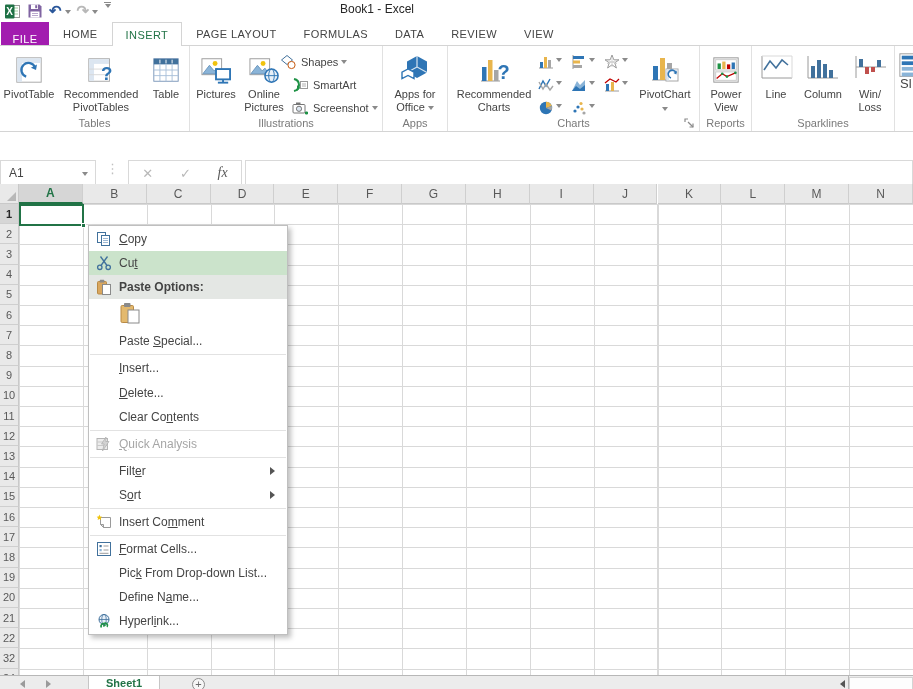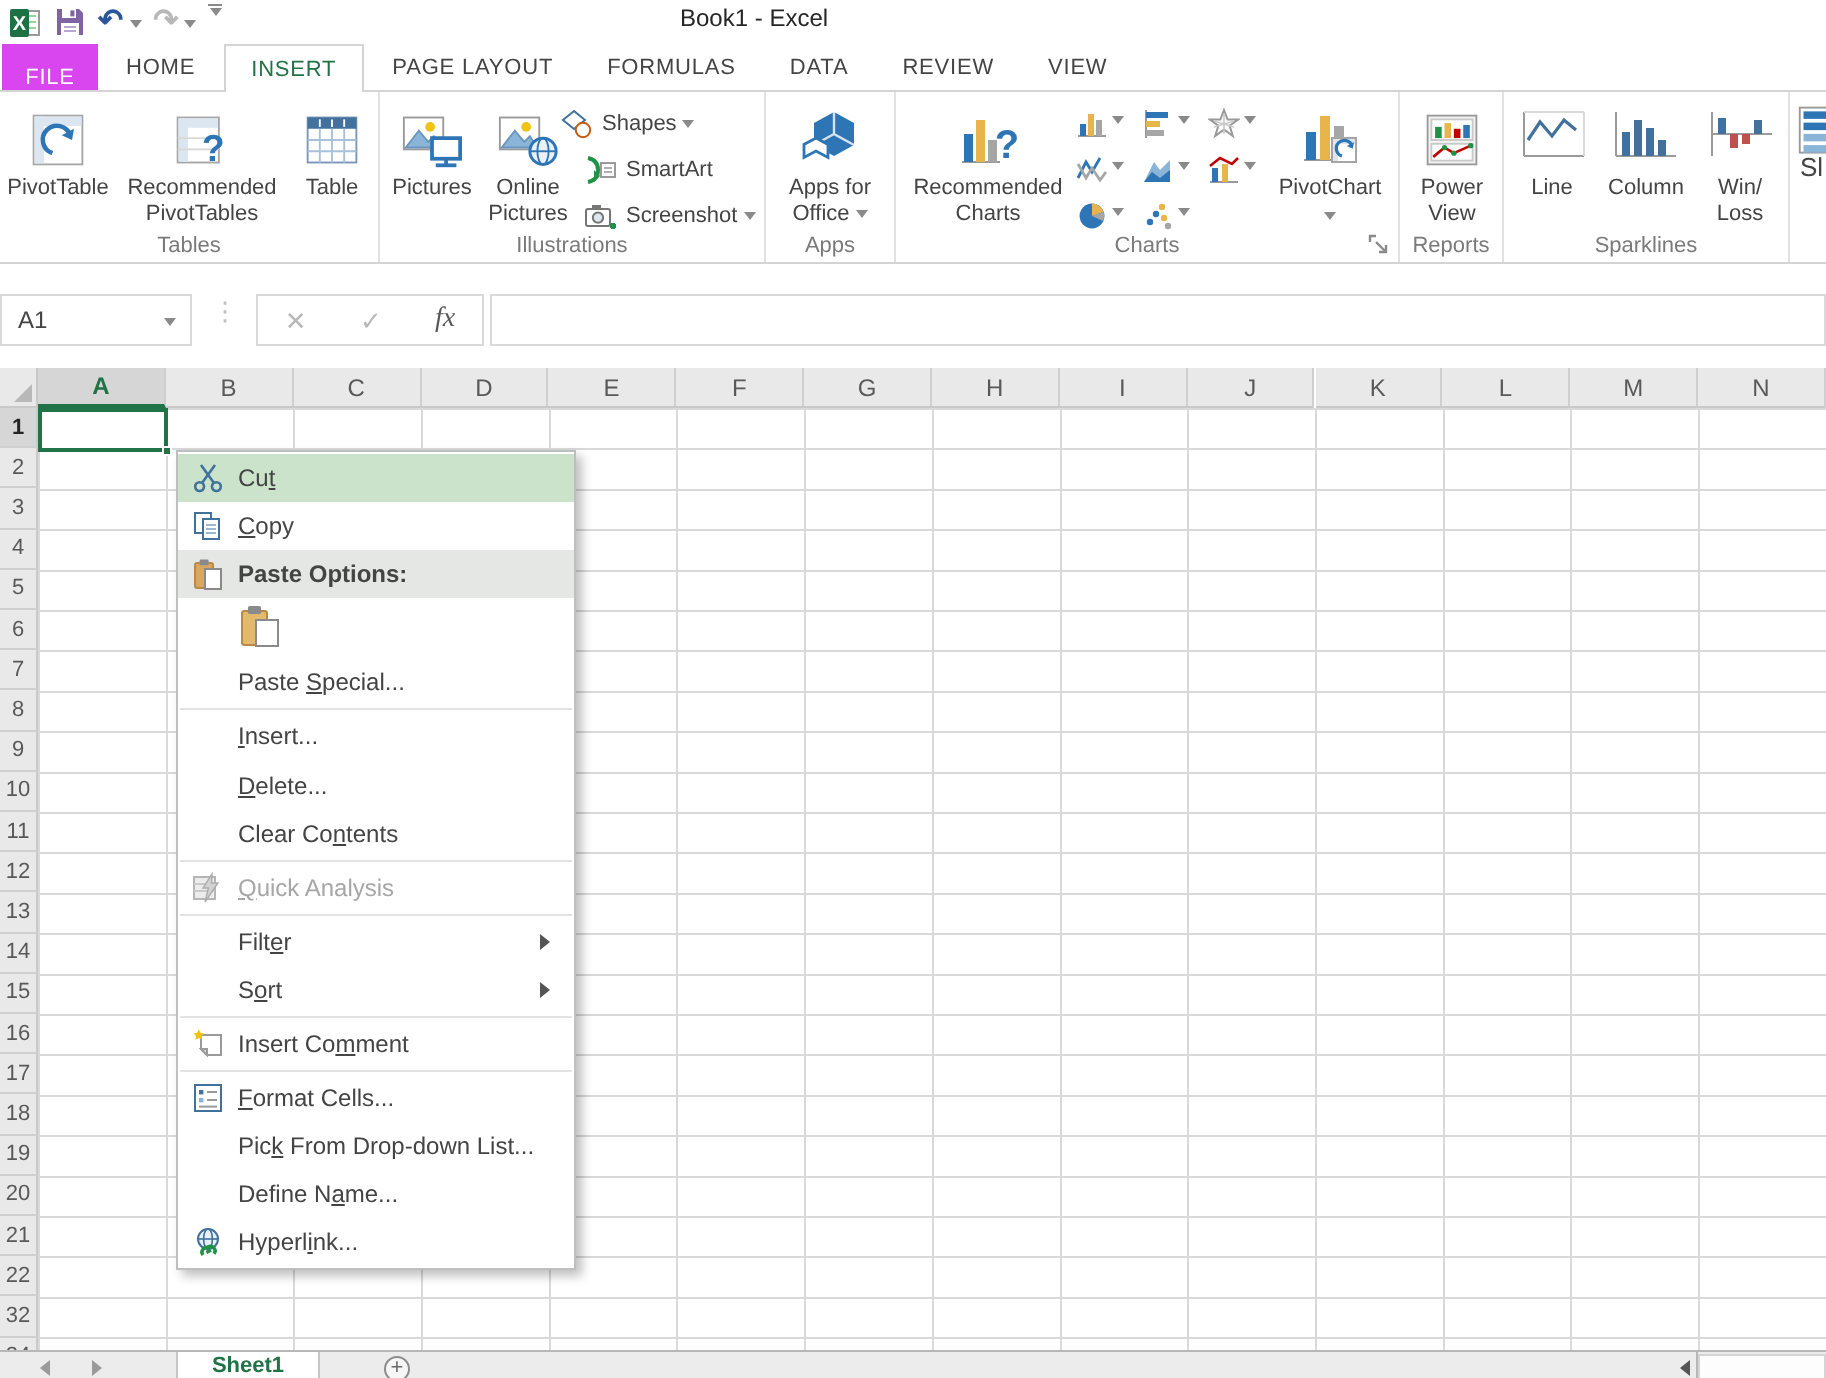--- a/index.html
+++ b/index.html
@@ -21,7 +21,7 @@
   
   .tabbar{position:absolute;left:0;top:22px;width:913px;height:23px;display:flex;align-items:stretch;font-size:11px;color:#444}
   .tab{display:flex;align-items:center;justify-content:center;padding:0 13px;letter-spacing:.4px}
-  .tab.file{background:#d946ef;color:#fff;width:48px;padding:17px}
+  .tab.file{background:#a21caf;color:#fff;width:48px;padding:17px}
   .tab.active{position:relative;z-index:3;background:#fff;color:#217346;border:1px solid #d4d4d4;border-bottom:none;height:24px}
   .tab{margin-left:1px}
 

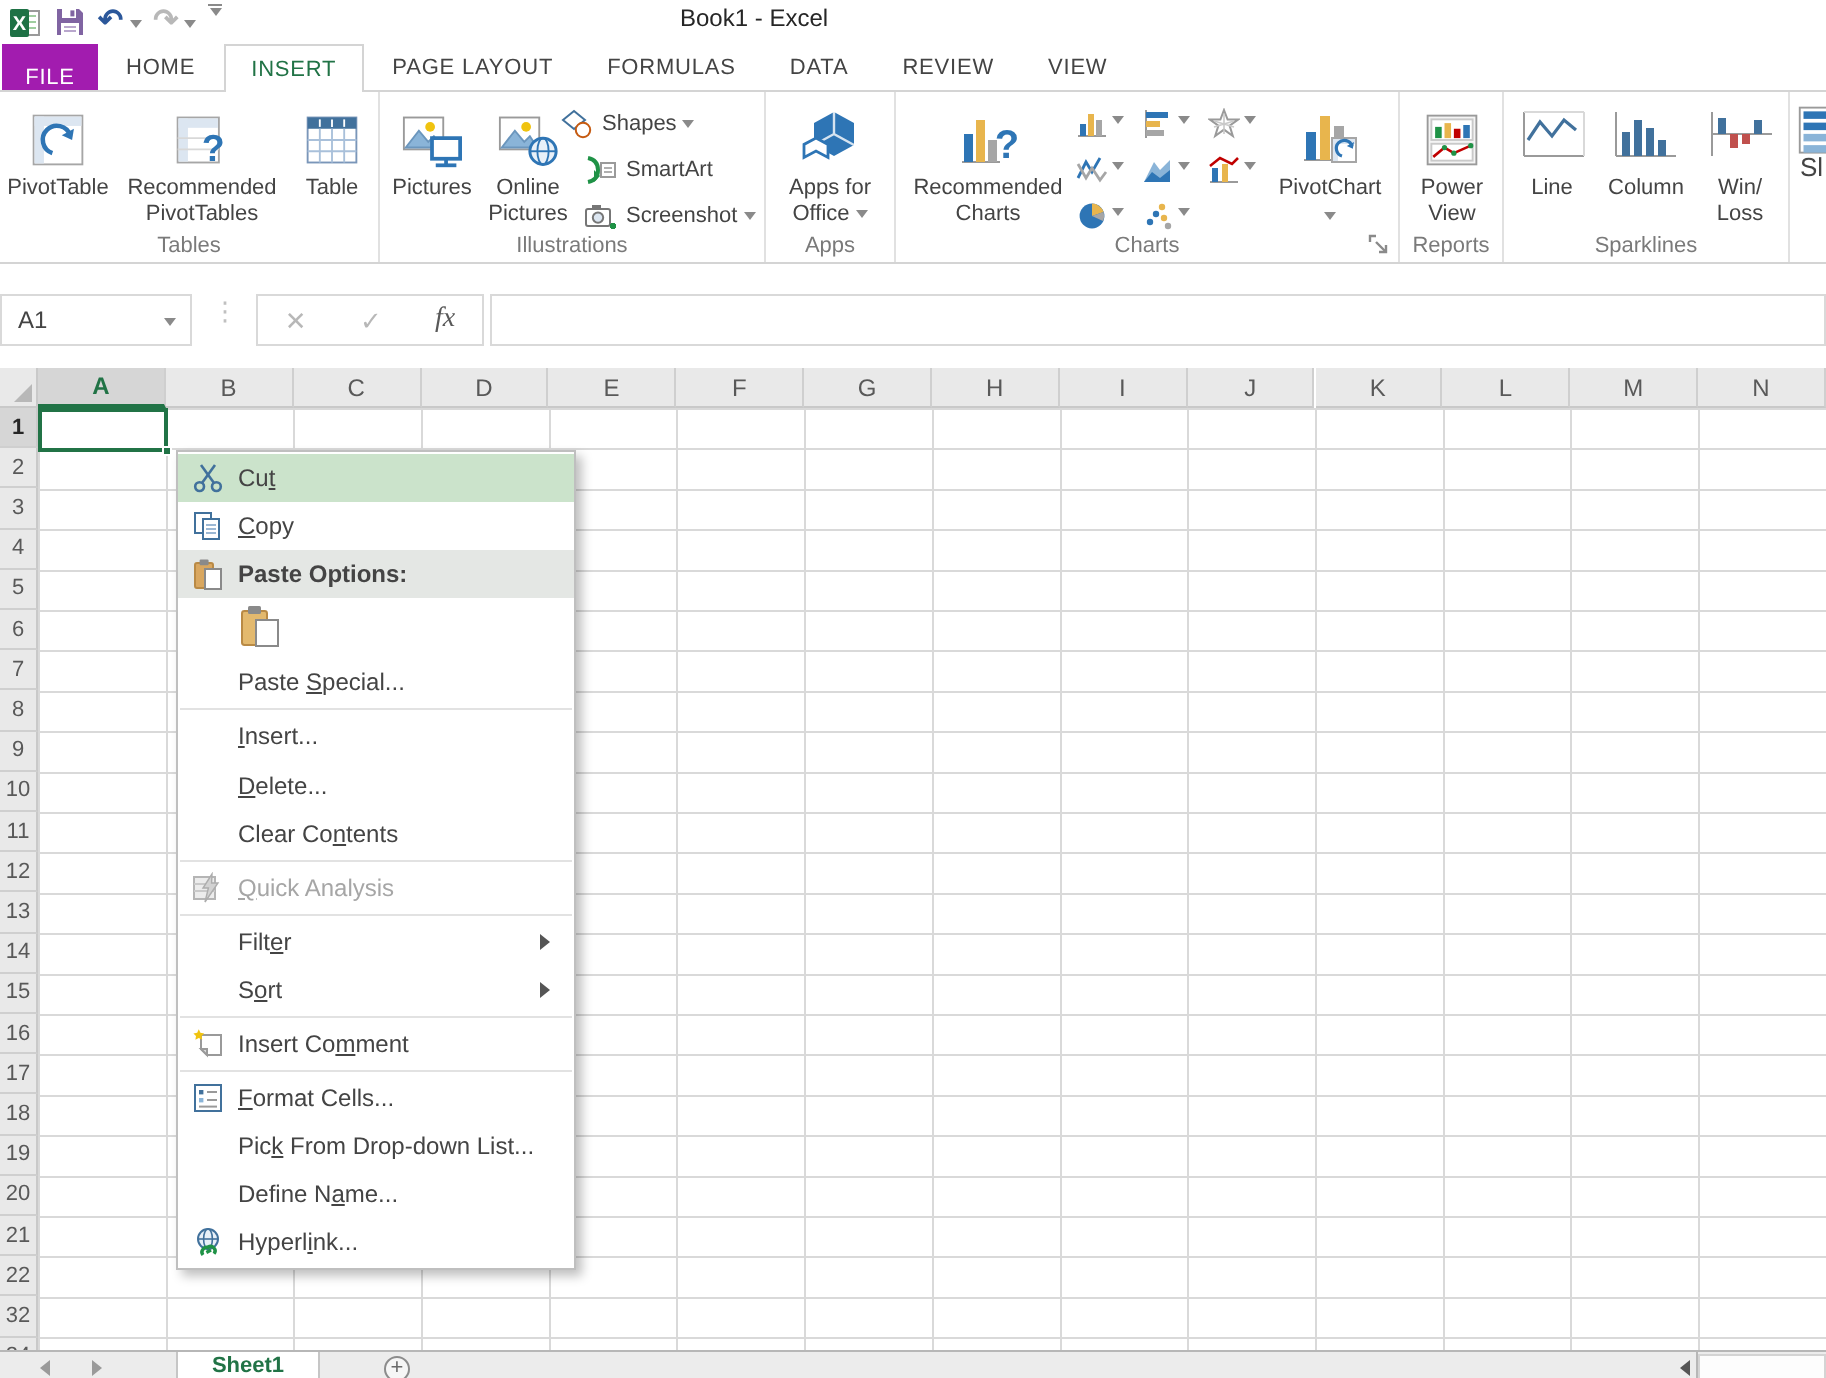--- a/index.html
+++ b/index.html
@@ -40,7 +40,7 @@
   .spk-label{position:absolute;text-align:center;font-size:11px;line-height:13px;color:#444}
 
   
-  .fbar{position:absolute;left:0;top:132px;width:731px;height:52px;background:#fff}
+  .fbar{position:absolute;left:0;top:145px;width:731px;height:52px;background:#fff}
   .namebox{position:absolute;left:0;top:15px;width:96px;height:26px;border:1px solid #d9d9d9;font-size:12px;color:#444;display:flex;align-items:center;padding-left:8px}
   .namebox .nb-caret{position:absolute;right:7px;top:11px;width:0;height:0;border:3.5px solid transparent;border-top:4px solid #8a8a8a}
   .fdots{position:absolute;left:106px;top:16px;color:#c0c0c0;font-size:13px;letter-spacing:0}

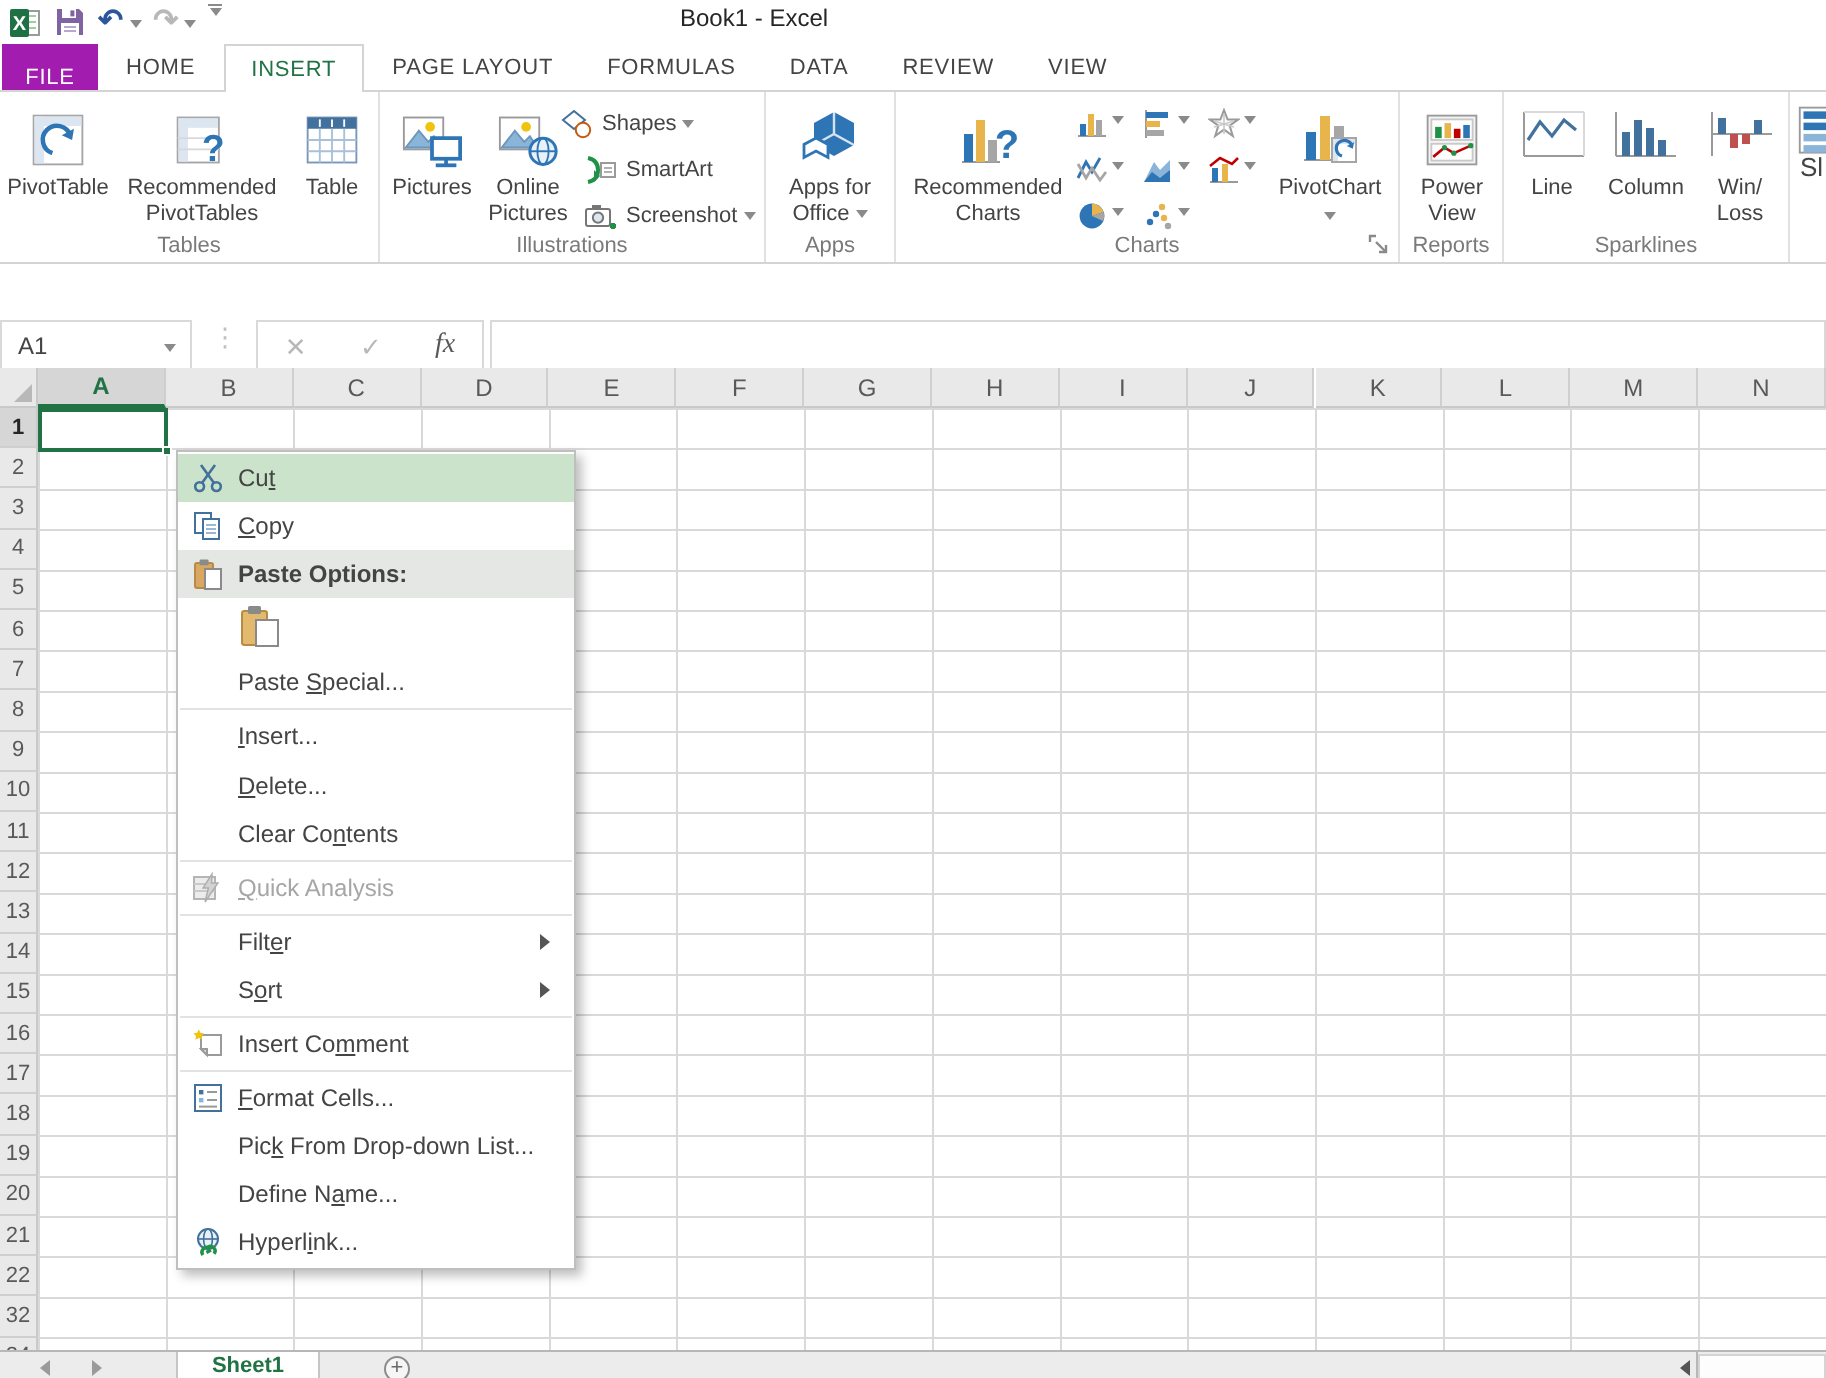--- a/index.html
+++ b/index.html
@@ -518,6 +518,20 @@
   </div>
 
   <div class="cmenu" id="cmenu">
+      <div class="mi">
+        <span class="ico">
+          <svg viewBox="0 0 16 16">
+            <rect x="1.5" y="1.5" width="8" height="10" fill="#fff" stroke="#41719c"></rect>
+            <rect x="5.5" y="4.5" width="8" height="10" fill="#fff" stroke="#41719c"></rect>
+            <g stroke="#9cb8d4" stroke-width="1">
+              <line x1="7" y1="7.5" x2="12" y2="7.5"></line>
+              <line x1="7" y1="9.5" x2="12" y2="9.5"></line>
+              <line x1="7" y1="11.5" x2="12" y2="11.5"></line>
+            </g>
+          </svg>
+        </span>
+        <span class="lbl"><span></span><span class="mn">C</span><span>opy</span></span>
+      </div>
       <div class="mi hover">
         <span class="ico">
           <svg viewBox="0 0 16 16">
@@ -530,20 +544,6 @@
           </svg>
         </span>
         <span class="lbl"><span>Cu</span><span class="mn">t</span><span></span></span>
-      </div>
-      <div class="mi">
-        <span class="ico">
-          <svg viewBox="0 0 16 16">
-            <rect x="1.5" y="1.5" width="8" height="10" fill="#fff" stroke="#41719c"></rect>
-            <rect x="5.5" y="4.5" width="8" height="10" fill="#fff" stroke="#41719c"></rect>
-            <g stroke="#9cb8d4" stroke-width="1">
-              <line x1="7" y1="7.5" x2="12" y2="7.5"></line>
-              <line x1="7" y1="9.5" x2="12" y2="9.5"></line>
-              <line x1="7" y1="11.5" x2="12" y2="11.5"></line>
-            </g>
-          </svg>
-        </span>
-        <span class="lbl"><span></span><span class="mn">C</span><span>opy</span></span>
       </div>
       <div class="mi hdr">
         <span class="ico">

